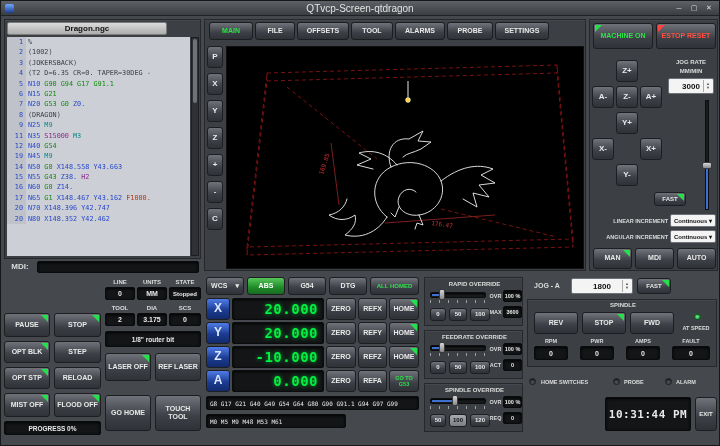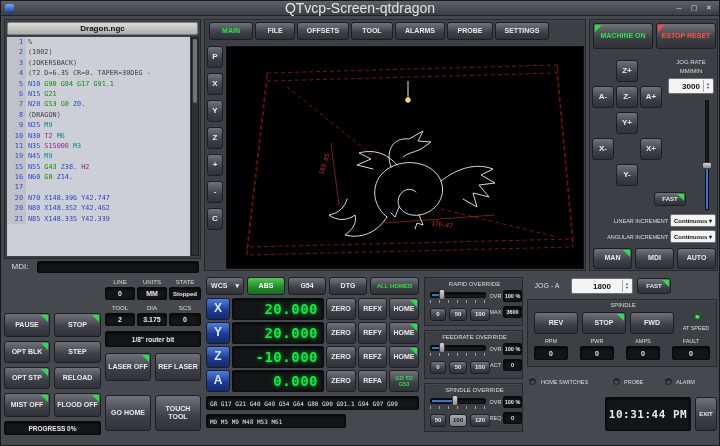--- a/index.html
+++ b/index.html
@@ -22,7 +22,7 @@
   
   .titlebar{position:absolute;left:0;top:0;width:100%;height:15px;background:linear-gradient(#5e6166,#3a3d41);
             border-bottom:1px solid #202225;display:flex;align-items:center}
-  .title{position:absolute;width:100%;text-align:center;font-size:14px;color:#e3e3e3}
+  .title{position:absolute;width:100%;text-align:center;font-size:10px;color:#e3e3e3}
   .appicon{position:absolute;left:4px;top:3px;width:9px;height:9px;border-radius:2px;background:linear-gradient(#6fa8ff,#1c3c92)}
   .winbtns{position:absolute;right:3px;top:1px;display:flex;gap:1px}
   .wbtn{width:14px;height:12px;font-size:7px;color:#ddd;display:flex;align-items:center;justify-content:center}

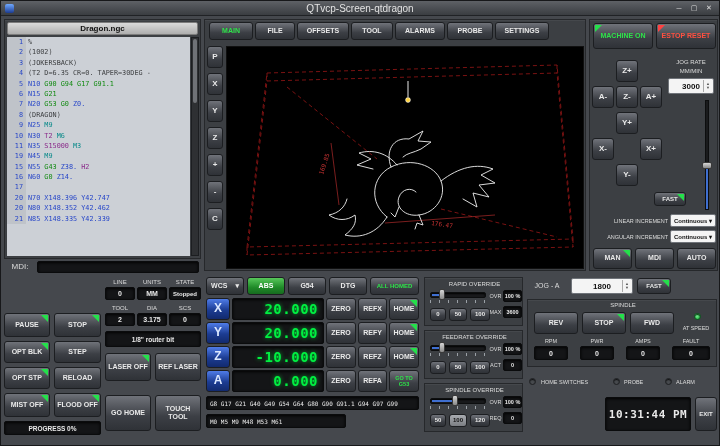--- a/index.html
+++ b/index.html
@@ -75,7 +75,7 @@
   </div>
 
   <div class="panel" style="left:3px;top:18px;width:197px;height:240px;">
-    <div class="fname" style="left:2px;top:2px;width:191px;height:13px;">Dragon.ngc</div>
+    <div class="fname" style="left:2px;top:2px;width:160px;height:13px;">Dragon.ngc</div>
     <div class="codewrap" style="left:2px;top:17px;width:183px;height:219px;">
 
         <div class="crow">

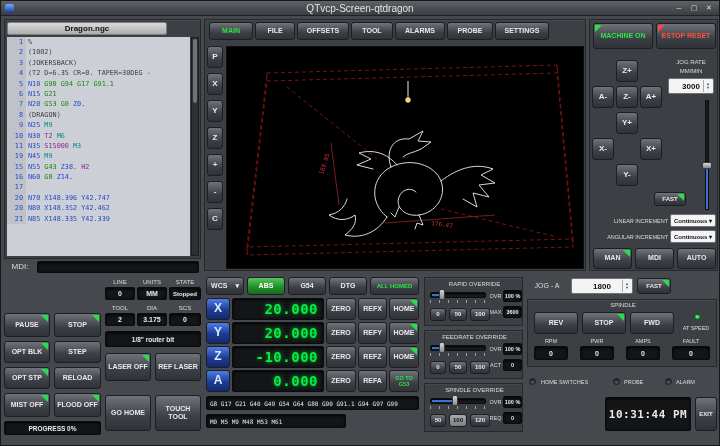--- a/index.html
+++ b/index.html
@@ -123,10 +123,6 @@
           <span class="ctext code-text"><span class="tk-n">N25</span><span class="tk-m"> M9</span></span>
         </div>
 
-        <div class="crow">
-          <span class="cnum">10</span>
-          <span class="ctext code-text"><span class="tk-n">N30</span><span class="tk-t"> T2</span><span class="tk-m"> M6</span></span>
-        </div>
 
         <div class="crow">
           <span class="cnum">11</span>

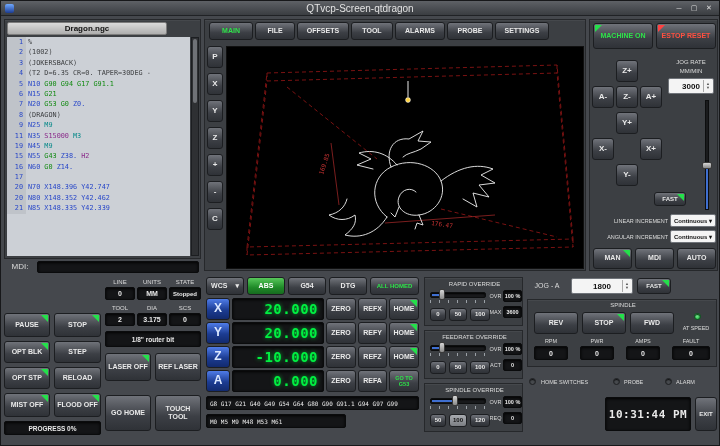--- a/index.html
+++ b/index.html
@@ -129,6 +129,10 @@
           <span class="ctext code-text"><span class="tk-n">N35</span><span class="tk-s"> S15000</span><span class="tk-m"> M3</span></span>
         </div>
 
+        <div class="crow">
+          <span class="cnum">12</span>
+          <span class="ctext code-text"><span class="tk-n">N40</span><span class="tk-g"> G54</span></span>
+        </div>
 
         <div class="crow">
           <span class="cnum">19</span>

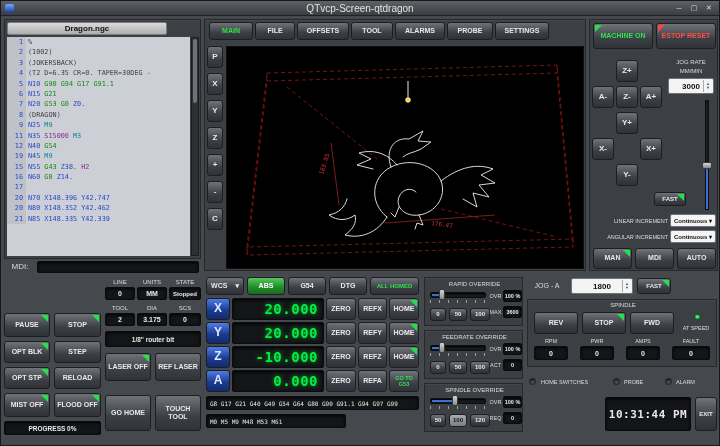--- a/index.html
+++ b/index.html
@@ -139,6 +139,10 @@
           <span class="ctext code-text"><span class="tk-n">N45</span><span class="tk-m"> M9</span></span>
         </div>
 
+        <div class="crow">
+          <span class="cnum">14</span>
+          <span class="ctext code-text"><span class="tk-n">N50</span><span class="tk-g"> G0</span><span class="tk-x"> X148.558</span><span class="tk-y"> Y43.663</span></span>
+        </div>
 
         <div class="crow">
           <span class="cnum">15</span>

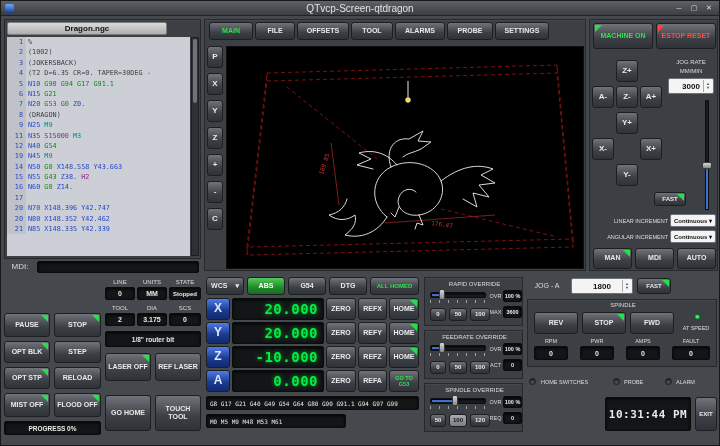--- a/index.html
+++ b/index.html
@@ -156,6 +156,7 @@
 
         <div class="crow">
           <span class="cnum">17</span>
+          <span class="ctext code-text"><span class="tk-n">N65</span><span class="tk-g"> G1</span><span class="tk-x"> X148.467</span><span class="tk-y"> Y43.162</span><span class="tk-f"> F1000.</span></span>
         </div>
 
         <div class="crow">

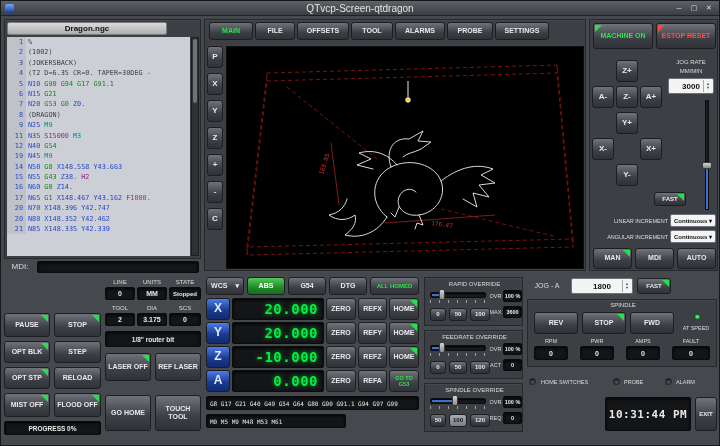--- a/index.html
+++ b/index.html
@@ -170,10 +170,6 @@
           <span class="ctext code-text"><span class="tk-n">N80</span><span class="tk-x"> X148.352</span><span class="tk-y"> Y42.462</span></span>
         </div>
 
-        <div class="crow">
-          <span class="cnum">21</span>
-          <span class="ctext code-text"><span class="tk-n">N85</span><span class="tk-x"> X148.335</span><span class="tk-y"> Y42.339</span></span>
-        </div>
       </div>
     <div class="vscroll" style="left:186px;top:17px;width:8px;height:219px;">
       <div class="vthumb"></div>

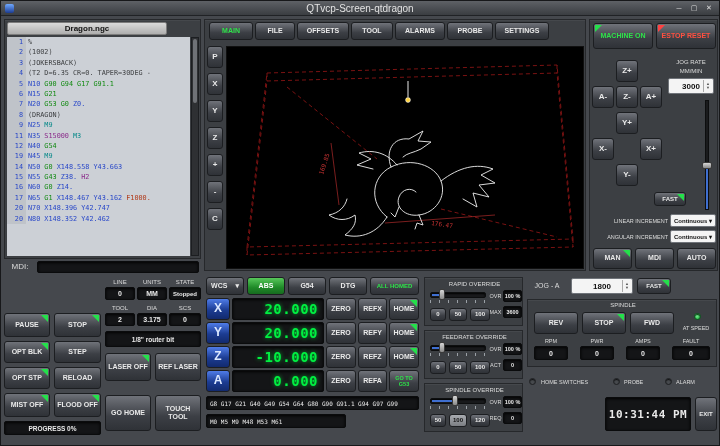--- a/index.html
+++ b/index.html
@@ -13,7 +13,7 @@
         color:#e9e9e9;display:flex;align-items:center;justify-content:center;font-size:7px;font-weight:bold;border-radius:2px}
   .wbox{position:absolute;background:#f4f4f4;border:1px solid #6f7379;color:#101010;display:flex;align-items:center;
         justify-content:center;font-size:8px;font-weight:bold;border-radius:2px}
-  .lab{position:absolute;color:#dcdcdc;font-weight:normal;font-size:6px;display:flex;align-items:center;justify-content:center;text-align:right;line-height:1.1}
+  .lab{position:absolute;color:#dcdcdc;font-weight:bold;font-size:6px;display:flex;align-items:center;justify-content:center;text-align:right;line-height:1.1}
   .ledg::after{content:"";position:absolute;top:1px;right:1px;border-left:7px solid transparent;border-top:7px solid #24e04a}
   .ledg-tl::before{content:"";position:absolute;top:1px;left:1px;border-right:7px solid transparent;border-top:7px solid #24e04a}
   .ledr-tl::before{content:"";position:absolute;top:1px;left:1px;border-right:7px solid transparent;border-top:7px solid #ff4242}

